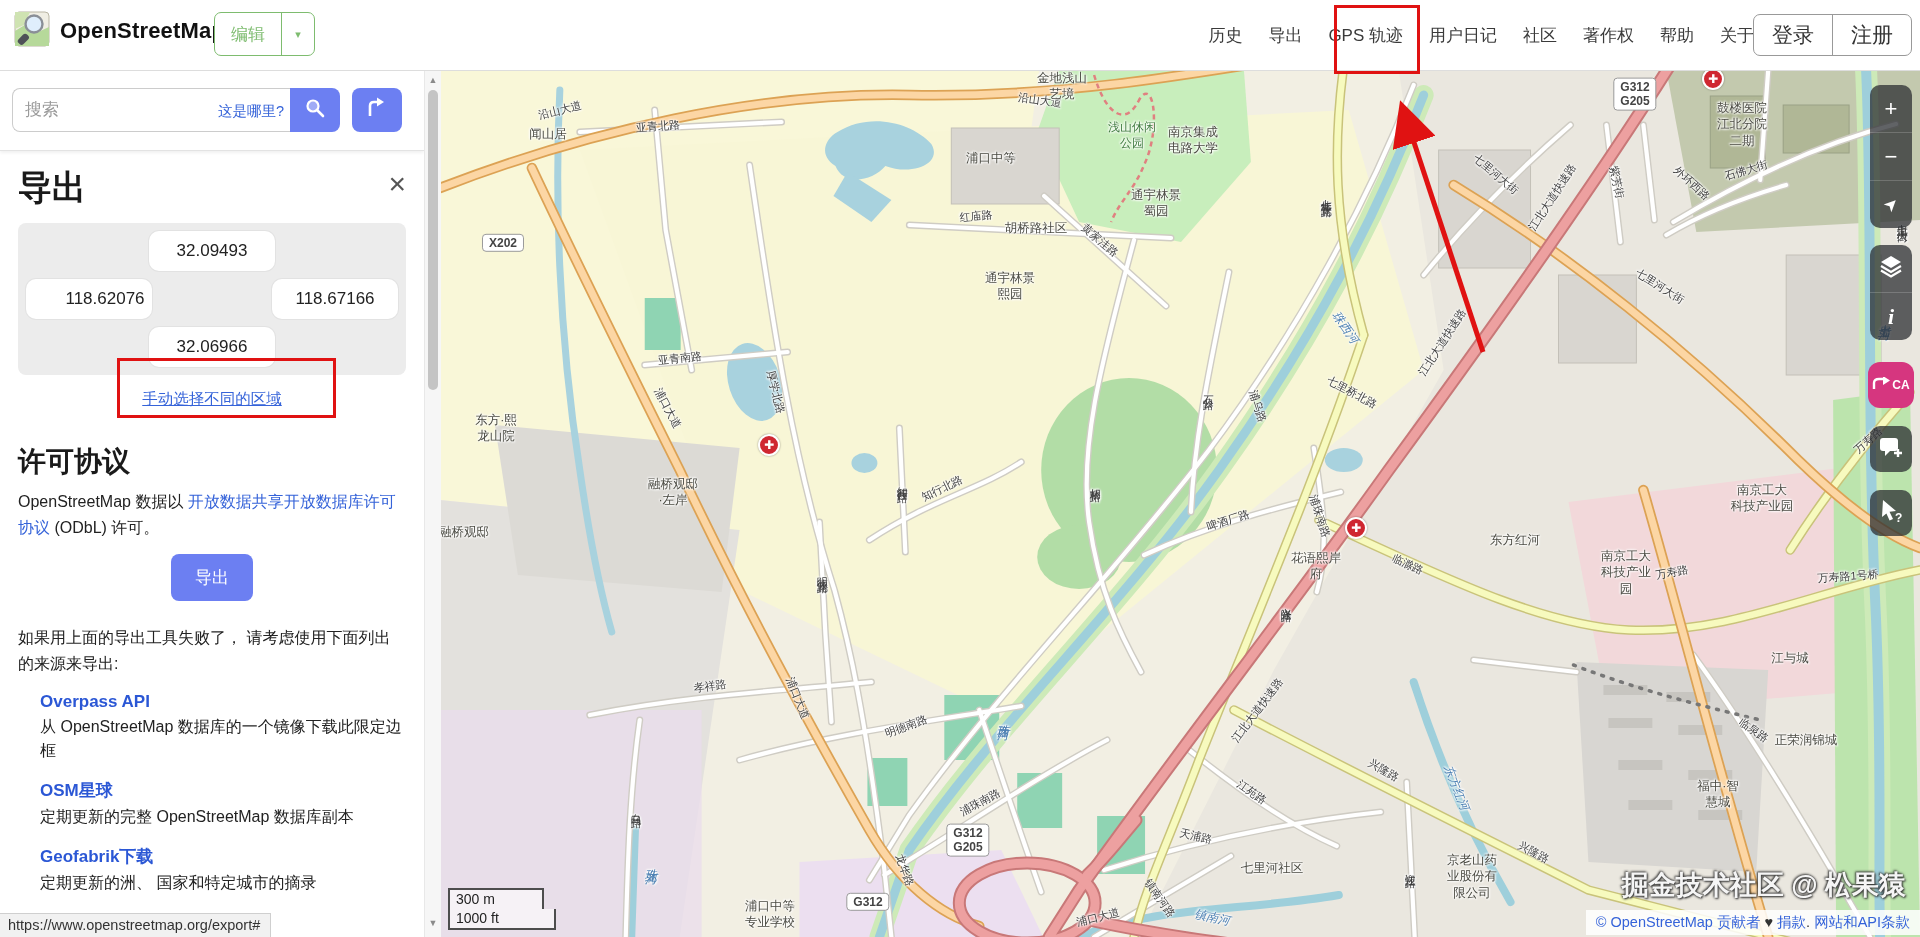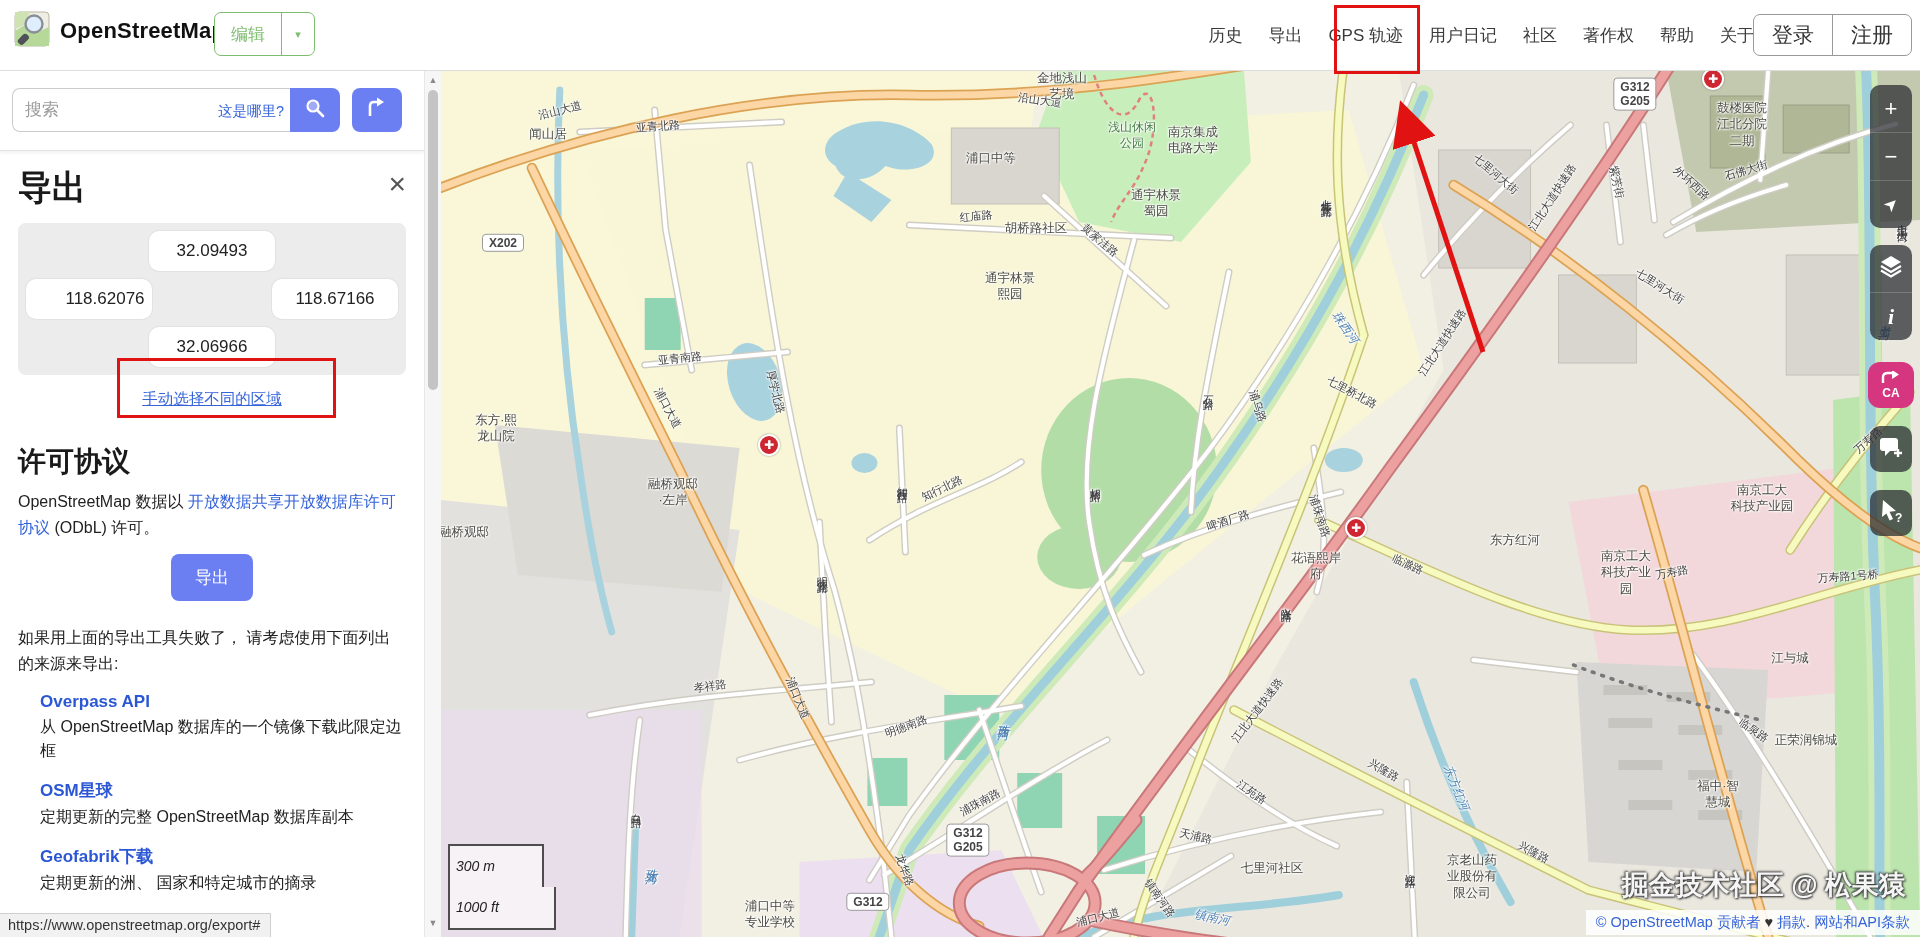--- a/index.html
+++ b/index.html
@@ -71,7 +71,7 @@
   .ctl-group{position:absolute;right:8px;width:42px;background:rgba(42,44,48,.74);border-radius:10px;z-index:12;}
   .ctl-btn{width:42px;height:47px;display:flex;align-items:center;justify-content:center;color:#fff;font-size:22px;cursor:pointer;}
   .ctl-btn + .ctl-btn{border-top:1px solid rgba(255,255,255,.18);}
-  #ctl-translate{position:absolute;right:6px;top:292px;width:46px;height:46px;background:#d6367f;border-radius:12px;display:flex;flex-direction:column;align-items:center;justify-content:center;color:#fff;cursor:pointer;z-index:12;font-size:12px;font-weight:bold;line-height:1;}
+  #ctl-translate{position:absolute;right:6px;top:292px;width:46px;height:46px;background:#d6367f;border-radius:12px;display:flex;flex-direction:row;align-items:center;justify-content:center;color:#fff;cursor:pointer;z-index:12;font-size:12px;font-weight:bold;line-height:1;}
   #ctl-note,#ctl-query{position:absolute;right:8px;width:42px;height:46px;background:rgba(42,44,48,.74);border-radius:10px;display:flex;align-items:center;justify-content:center;cursor:pointer;z-index:12;}
 
   

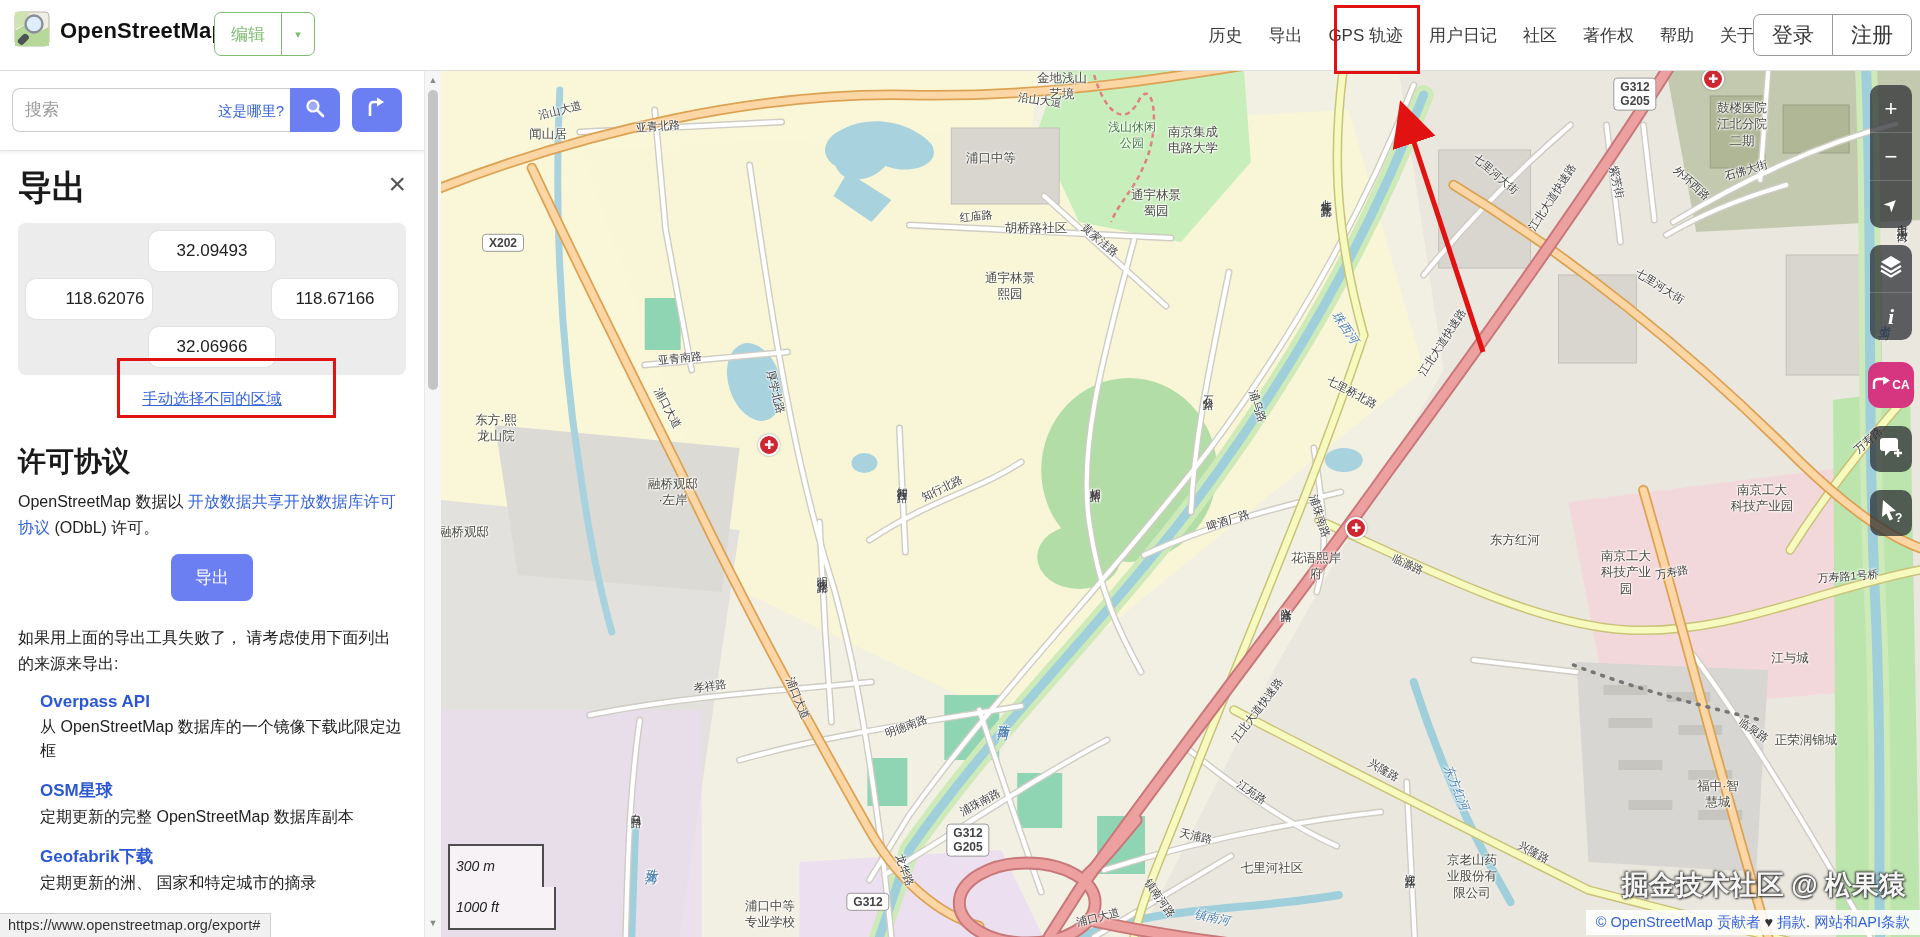--- a/index.html
+++ b/index.html
@@ -76,7 +76,7 @@
 
   
   #scale{position:absolute;left:8px;bottom:7px;z-index:11;font-size:14px;color:#222;}
-  #scale .row{background:rgba(255,255,255,.6);border:2px solid #4d4d4d;border-top:none;padding:11px 6px;line-height:19px;font-style:italic;}
+  #scale .row{background:rgba(255,255,255,.6);border:2px solid #4d4d4d;border-top:none;padding:0 6px;line-height:19px;}
   #scale .row.m{width:80px;border-top:2px solid #4d4d4d;border-bottom:none;}
   #scale .row.ft{width:92px;}
 

